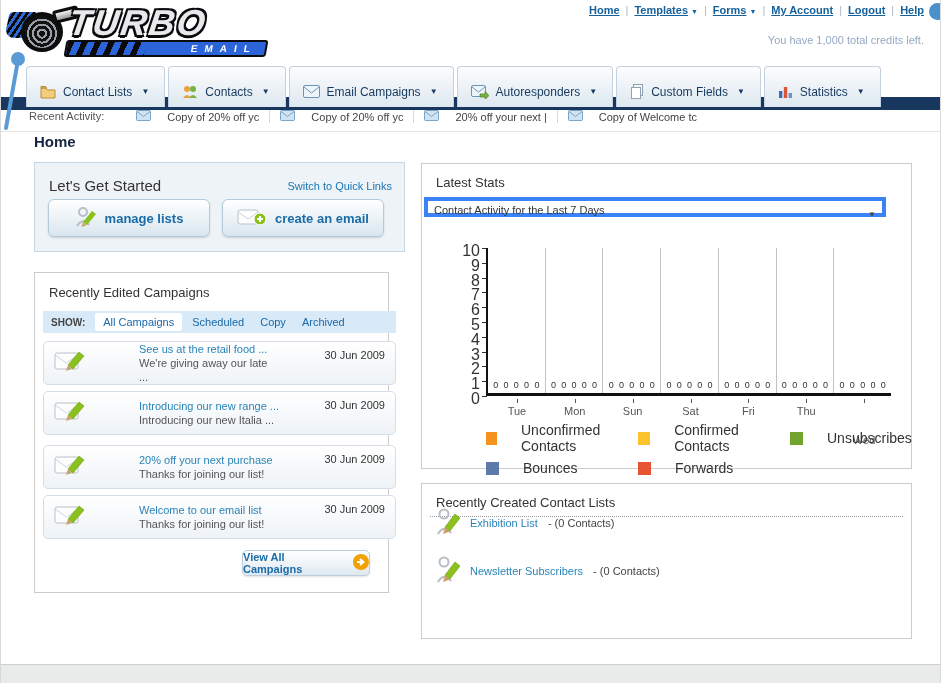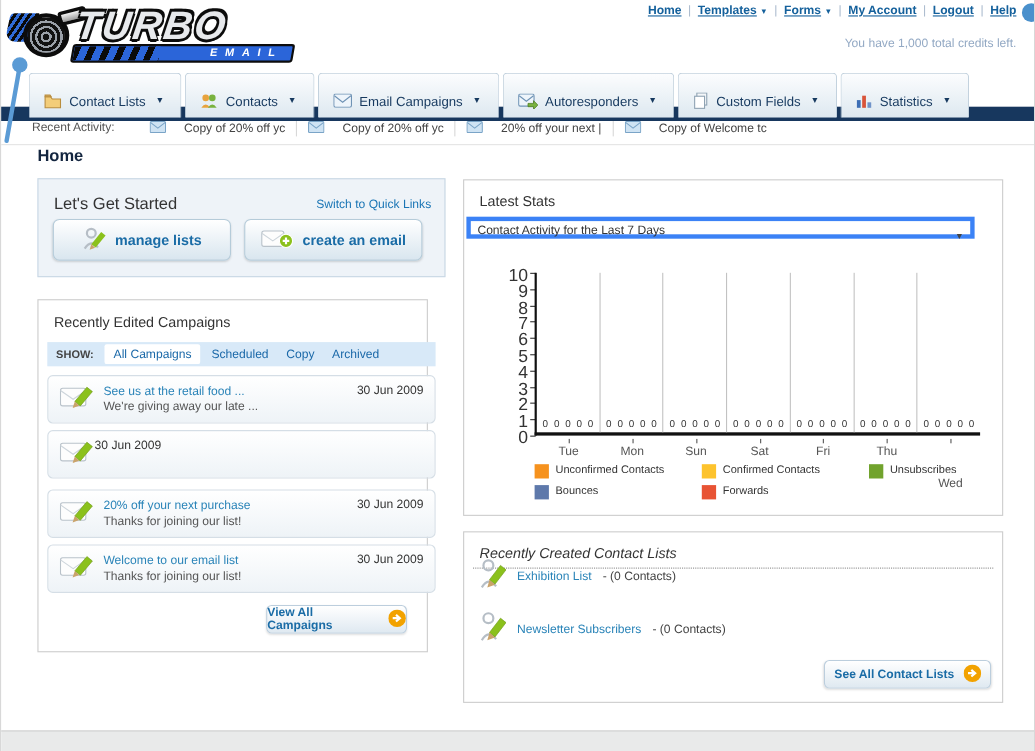--- a/index.html
+++ b/index.html
@@ -75,7 +75,7 @@
   .filter { color:#1a68a8; margin-right:16px; cursor:pointer; }
   .filter.active { background:#fff; padding:3px 8px; margin-right:10px; border-radius:2px; }
   .camp-row { position:absolute; left:8px; width:353px; height:44px; border:1px solid #d5dee6; border-radius:5px;
-      background:linear-gradient(#ffffff,#eef3f7); display:flex; align-items:center; padding:0 10px; }
+      background:linear-gradient(#ffffff,#eef3f7); display:flex; align-items:center; padding:0 10px;gap:45px; }
   .camp-row .camp-text { flex:1; margin-left:8px; line-height:14px; }
   .camp-title { font-size:11px; color:#2a84b8; cursor:pointer; }
   .camp-sub { font-size:11px; color:#555; }

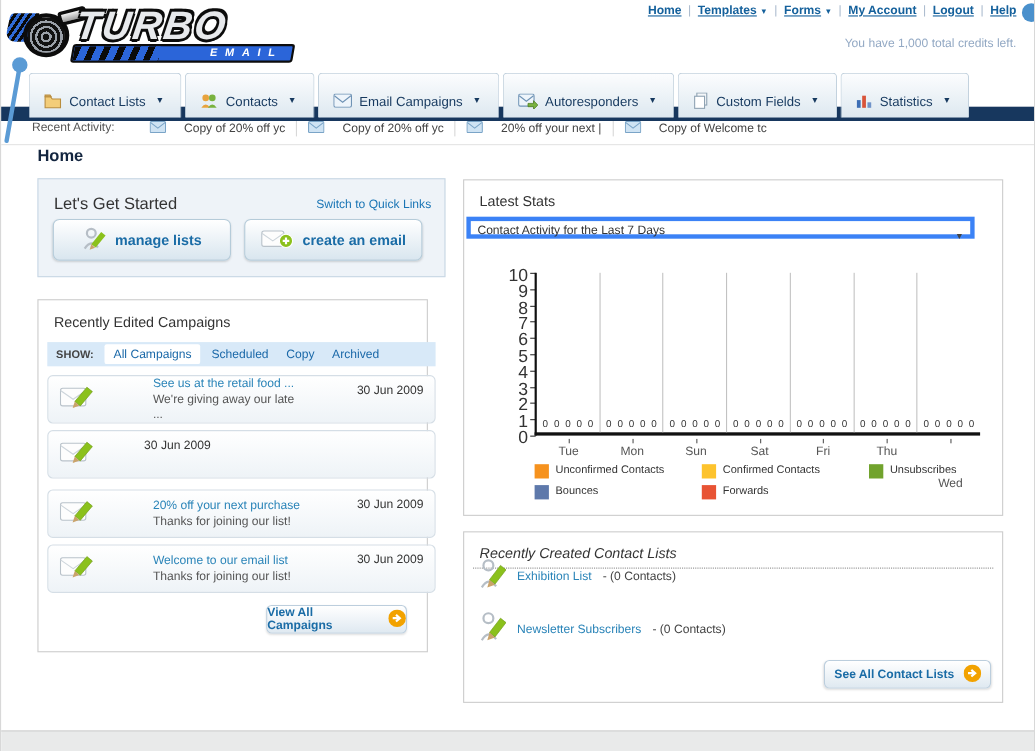--- a/index.html
+++ b/index.html
@@ -303,6 +303,10 @@
               <path d="M14 17 L25 4 L30 8 L19 21 z" fill="#8bc11c" stroke="#6e9a16" stroke-width="0.6"></path>
               <path d="M14 17 l-2 6 6 -2.2 z" fill="#caa36a"></path>
             </svg></span>
+          <div class="camp-text">
+            <div class="camp-title">Introducing our new range ...</div>
+            <div class="camp-sub">Introducing our new Italia ...</div>
+          </div>
           <div class="camp-date">30 Jun 2009</div>
         </div>
         <div class="camp-row" style="top: 172px;">

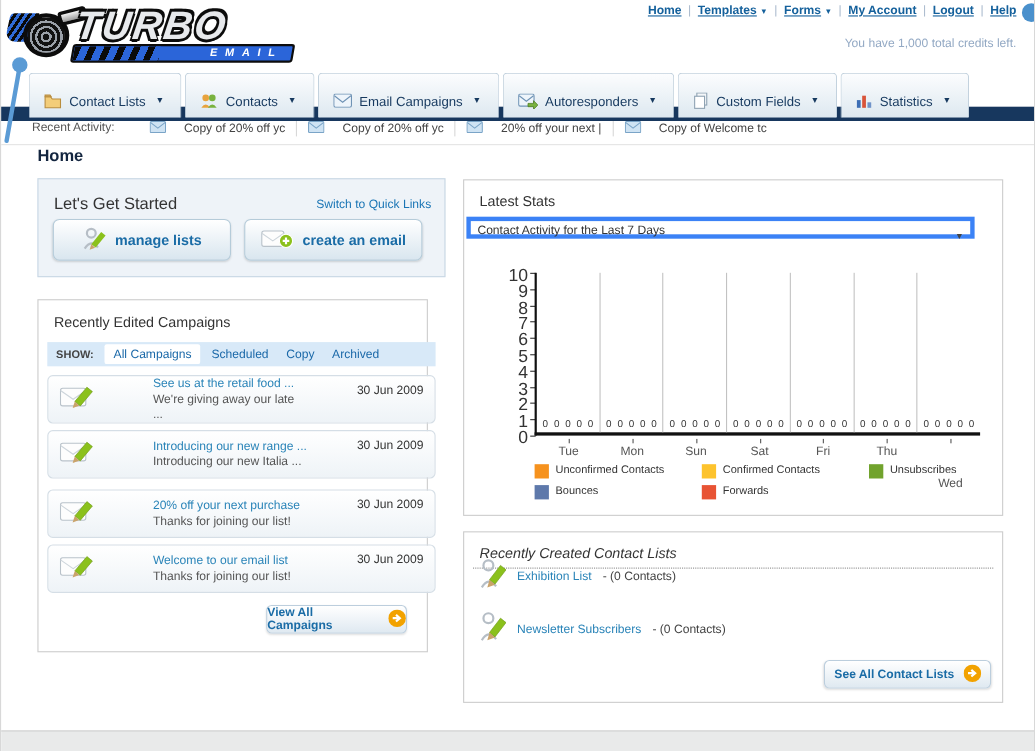--- a/index.html
+++ b/index.html
@@ -103,7 +103,7 @@
   .xtick { position:absolute; width:1px; height:4px; background:#555; }
   .xlab { position:absolute; font-size:11px; color:#555; transform:translateX(-50%); }
   .legend { position:absolute; left:64px; top:258px; display:grid; grid-template-columns:152px 152px 152px; row-gap:6px; }
-  .leg-item { display:flex; align-items:flex-start; gap:6px; font-size:10px; color:#333; }
+  .leg-item { display:flex; align-items:center; gap:24px; font-size:14px; color:#333; }
   .leg-swatch { width:13px; height:13px; }
 
   

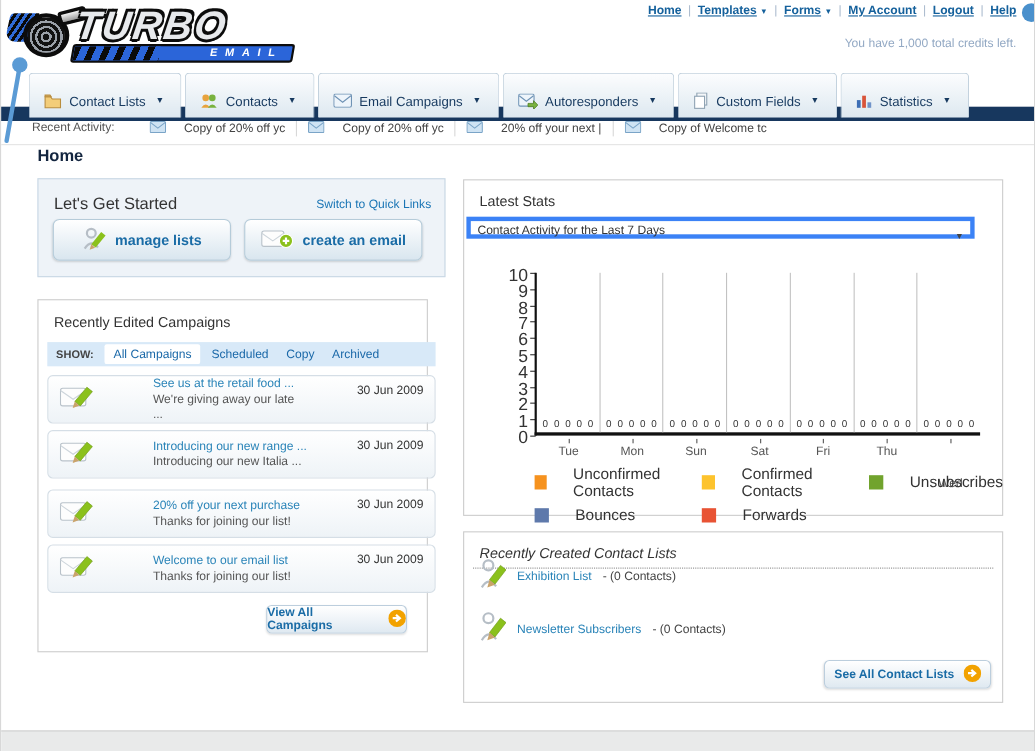--- a/index.html
+++ b/index.html
@@ -108,7 +108,7 @@
 
   
   #contact-lists { left:420px; top:483px; width:491px; height:156px; }
-  #contact-lists .panel-title { position:absolute; left:14px; top:11px;font-style:italic; }
+  #contact-lists .panel-title { position:absolute; left:14px; top:11px; }
   .dotted { position:absolute; left:8px; right:8px; top:32px; border-top:1px dotted #999; }
   .cl-item { position:absolute; left:14px; display:flex; align-items:center; gap:10px; font-size:11px; }
   .cl-name { color:#2a84b8; cursor:pointer; }

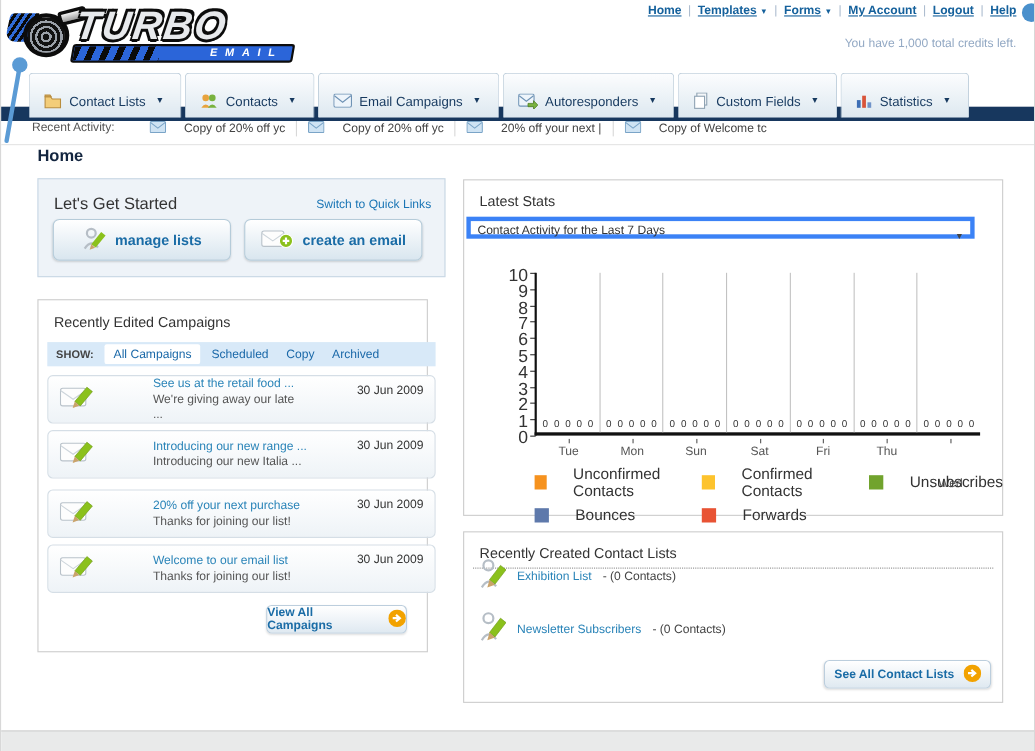--- a/index.html
+++ b/index.html
@@ -505,15 +505,6 @@
           <span class="cl-detail">- (0 Contacts)</span>
         </div>
       </div>
-    <div class="action-btn" id="see-all-btn">
-      <span>See All Contact Lists</span>
-      <span>
-        <svg width="16" height="16" viewBox="0 0 16 16">
-            <circle cx="8" cy="8" r="8" fill="#f2a200"></circle>
-        <path d="M4 8 h5 M7 5 l3.5 3 L7 11" stroke="#fff" stroke-width="2" fill="none"></path>
-          </svg>
-      </span>
-    </div>
   </div>
 
   <div class="footer"></div>

